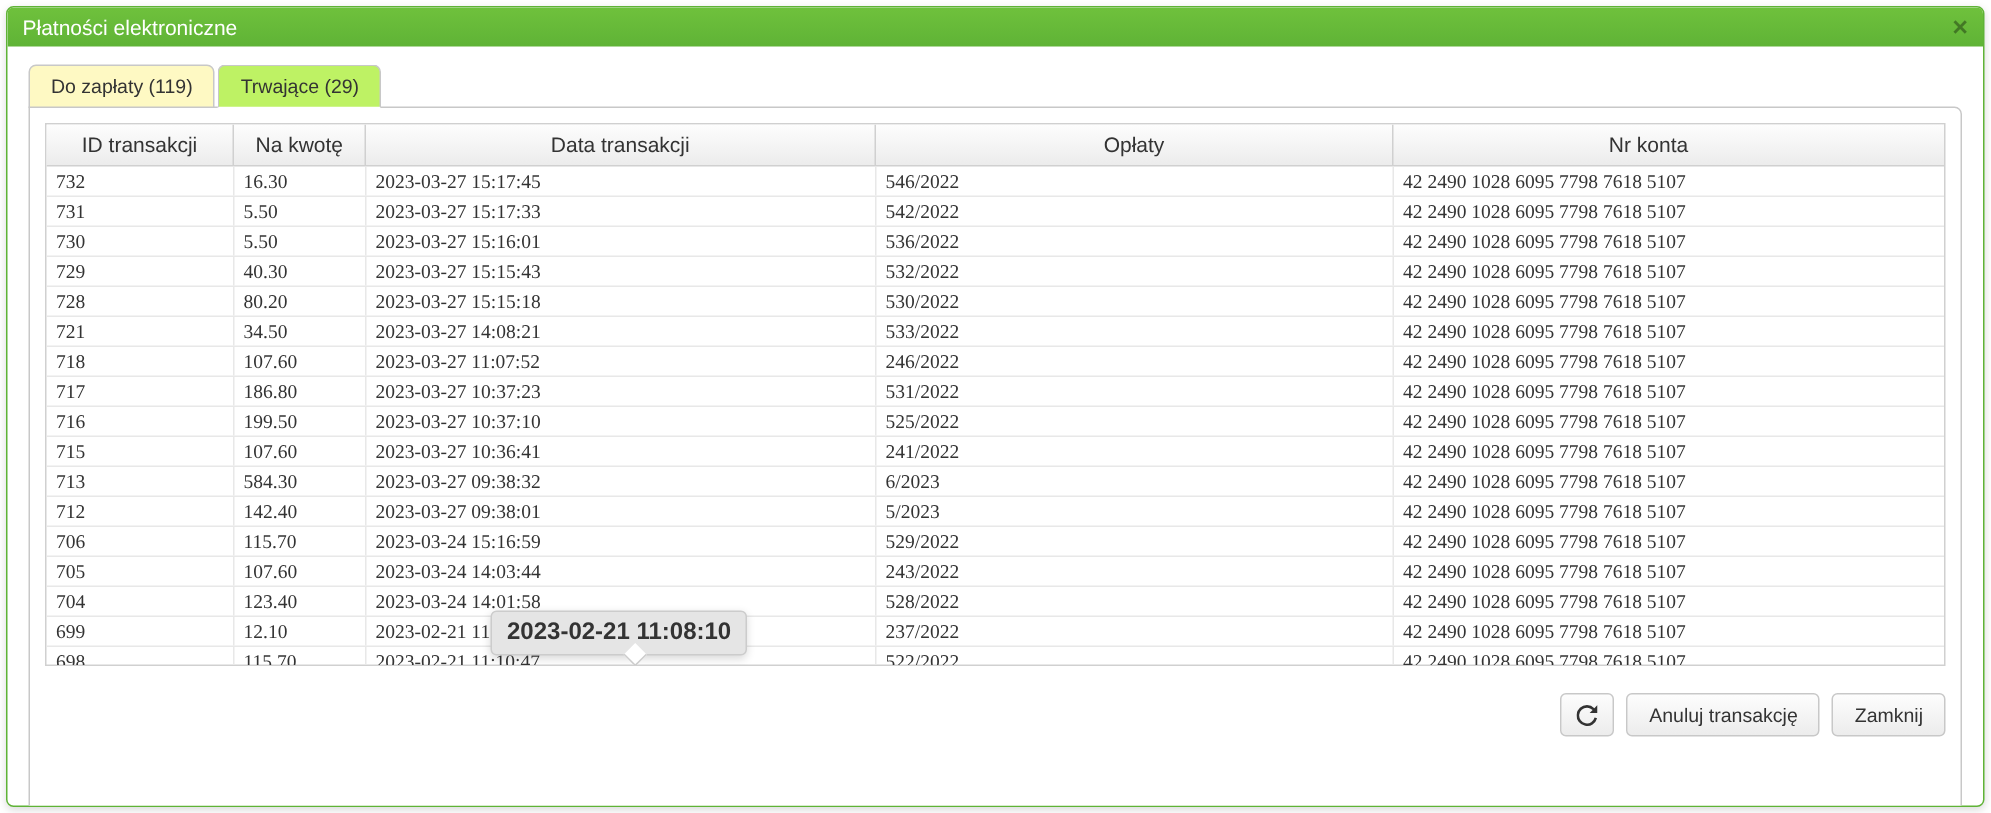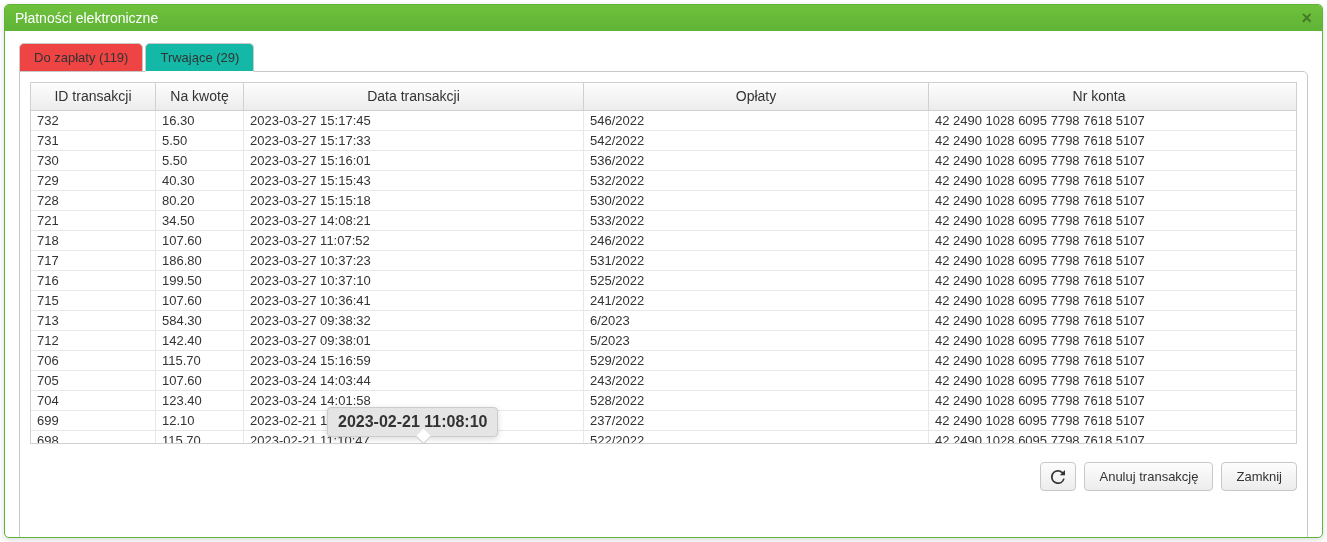--- a/index.html
+++ b/index.html
@@ -51,7 +51,7 @@
   .tab {
     border: 1px solid #c8c8c8;
     border-bottom: 1px solid #c8c8c8;
-    background: #ef4444;
+    background: #fef9c3;
     padding: 6px 14px;
     border-top-left-radius: 5px;
     border-top-right-radius: 5px;

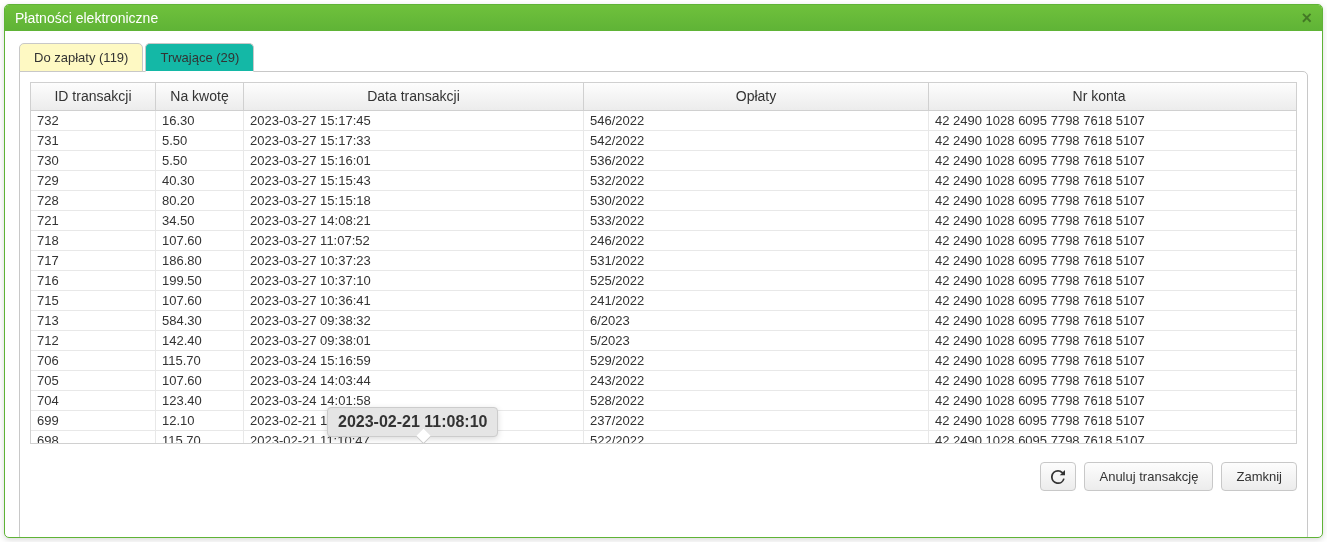--- a/index.html
+++ b/index.html
@@ -61,7 +61,7 @@
     color: #333;
   }
   .tab.active {
-    background: #14b8a6;
+    background: #bef264;
     border-bottom: 1px solid #fff;
   }
   .panel {

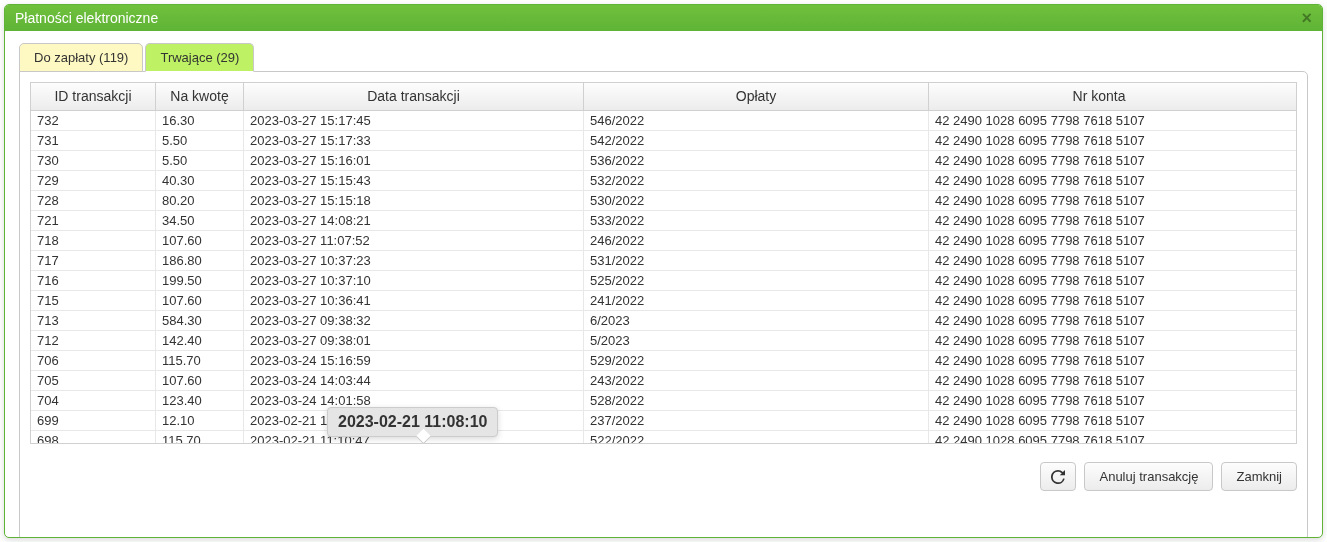--- a/index.html
+++ b/index.html
@@ -109,6 +109,7 @@
     height: 20px;
     line-height: 20px;
     font-size: 13px;
+    font-family: Liberation Serif, serif;
   }
   .cell {
     border-right: 1px solid #e8e8e8;

